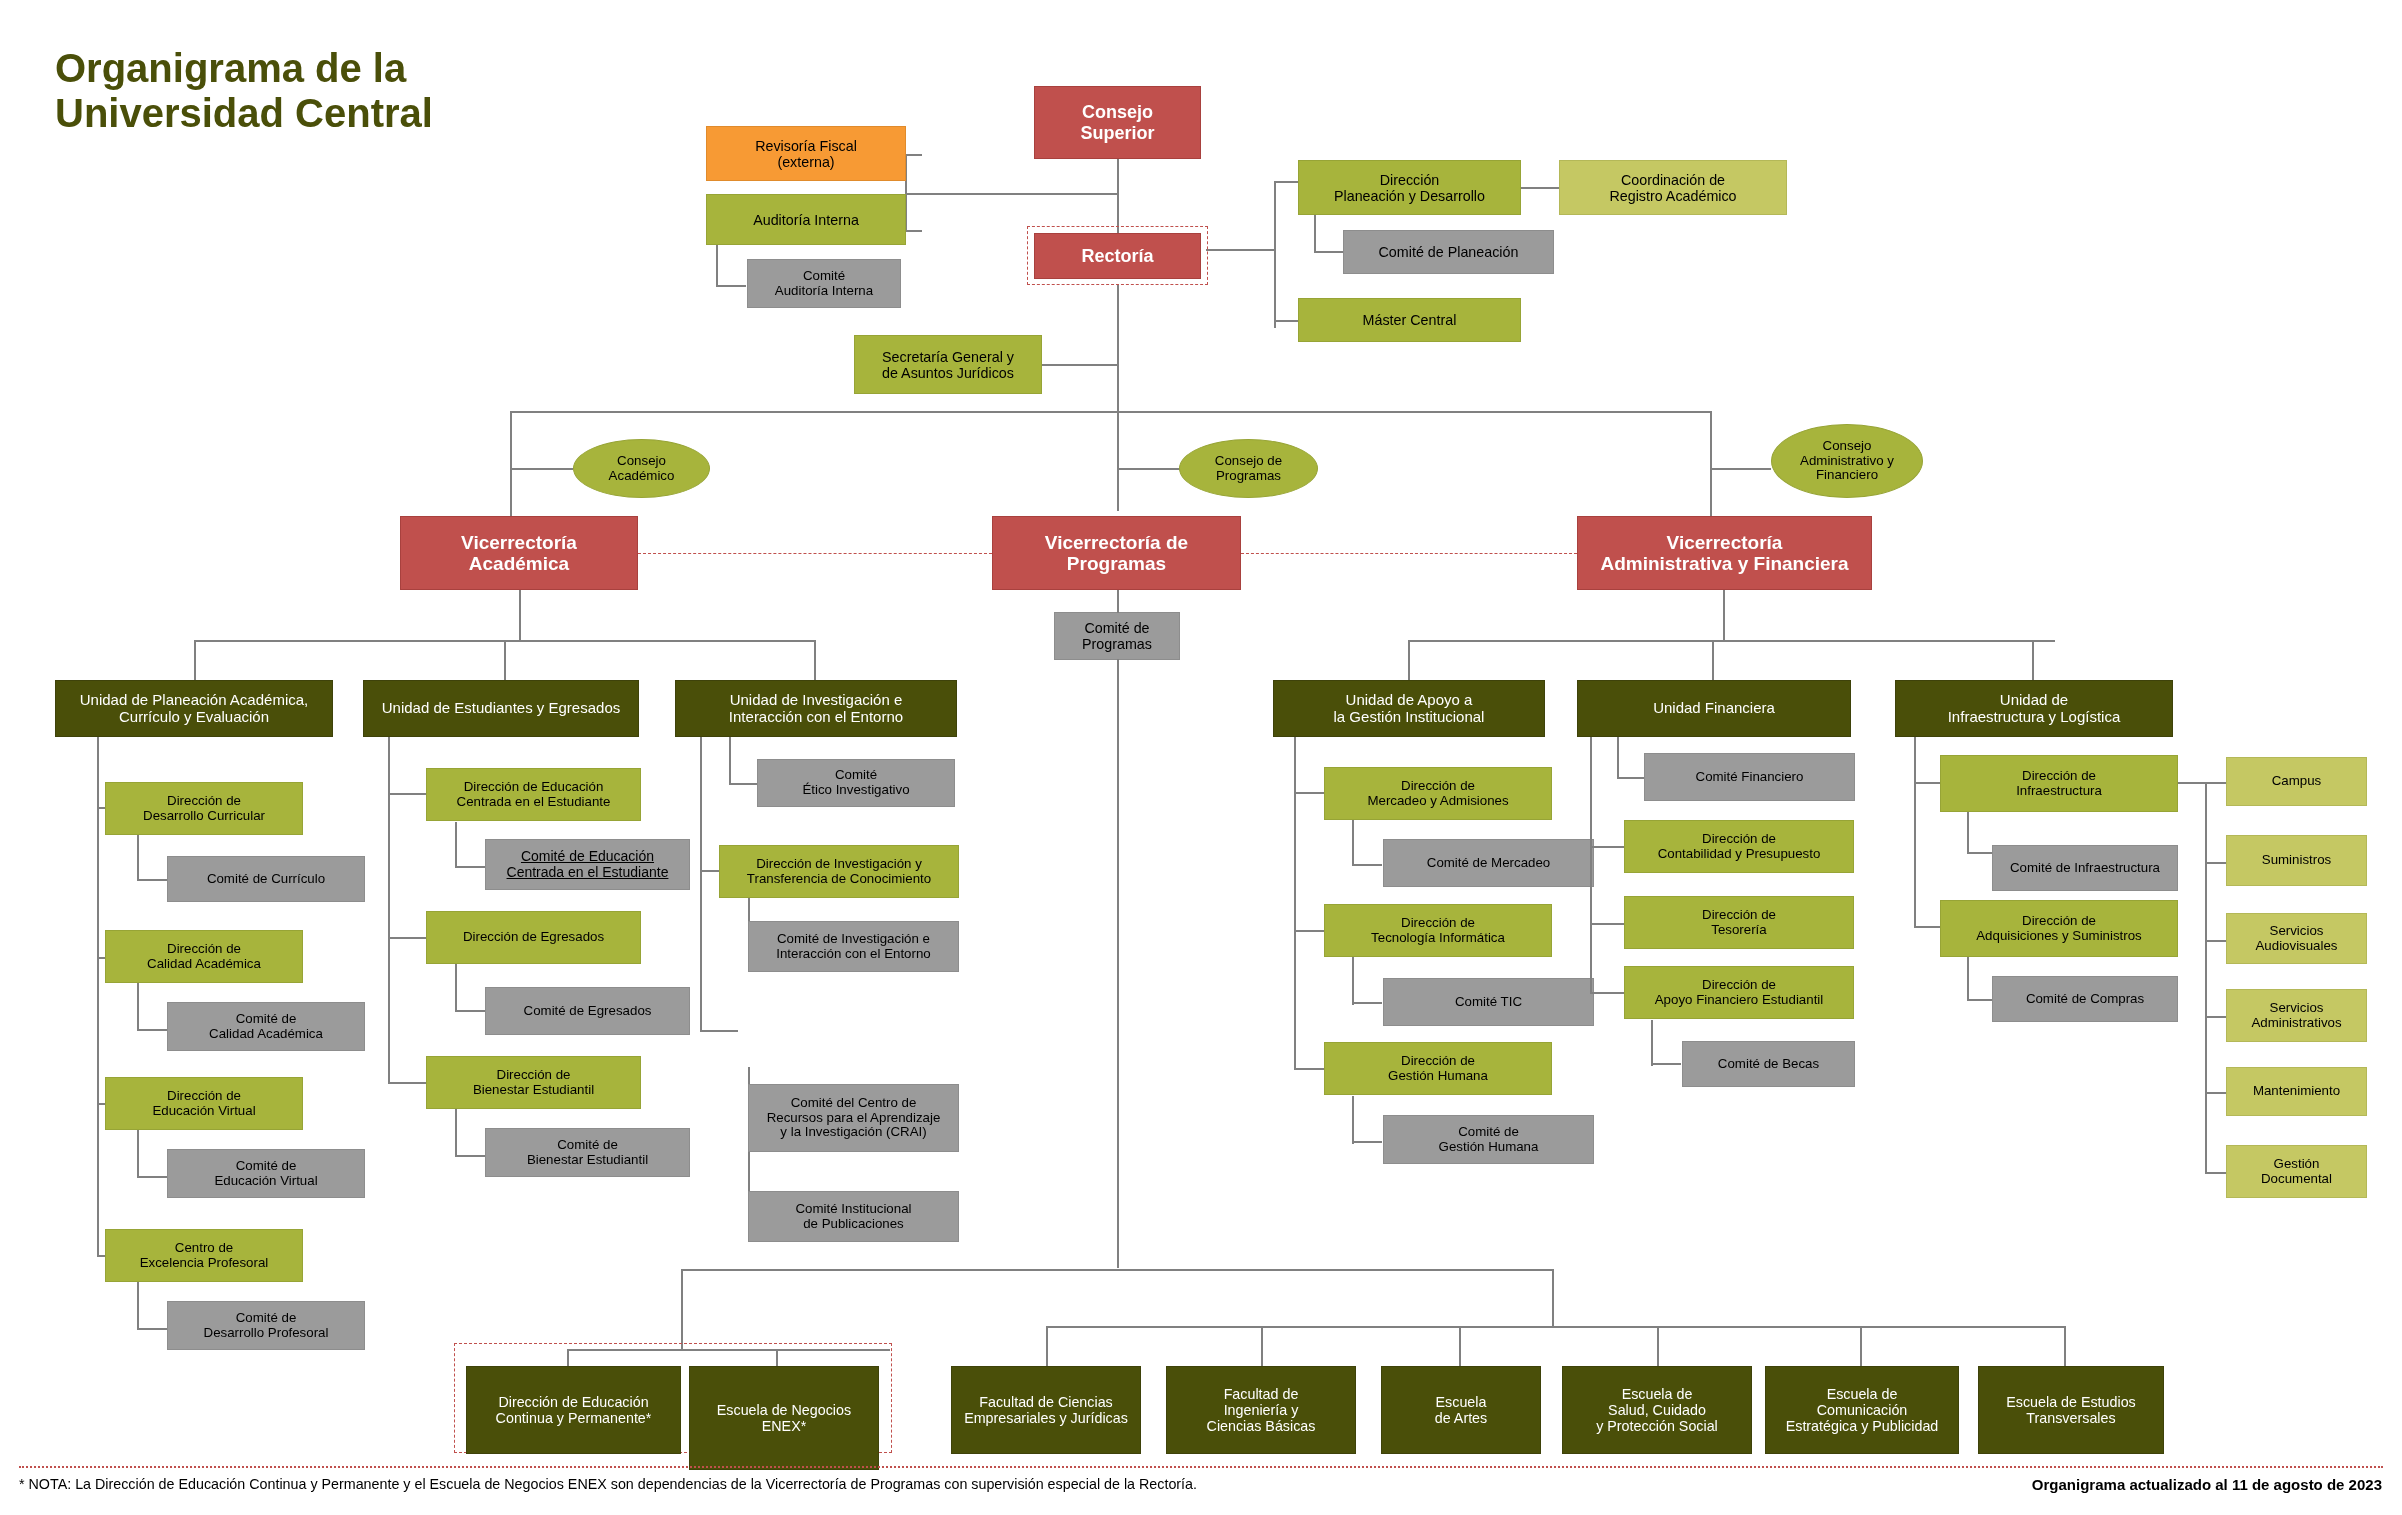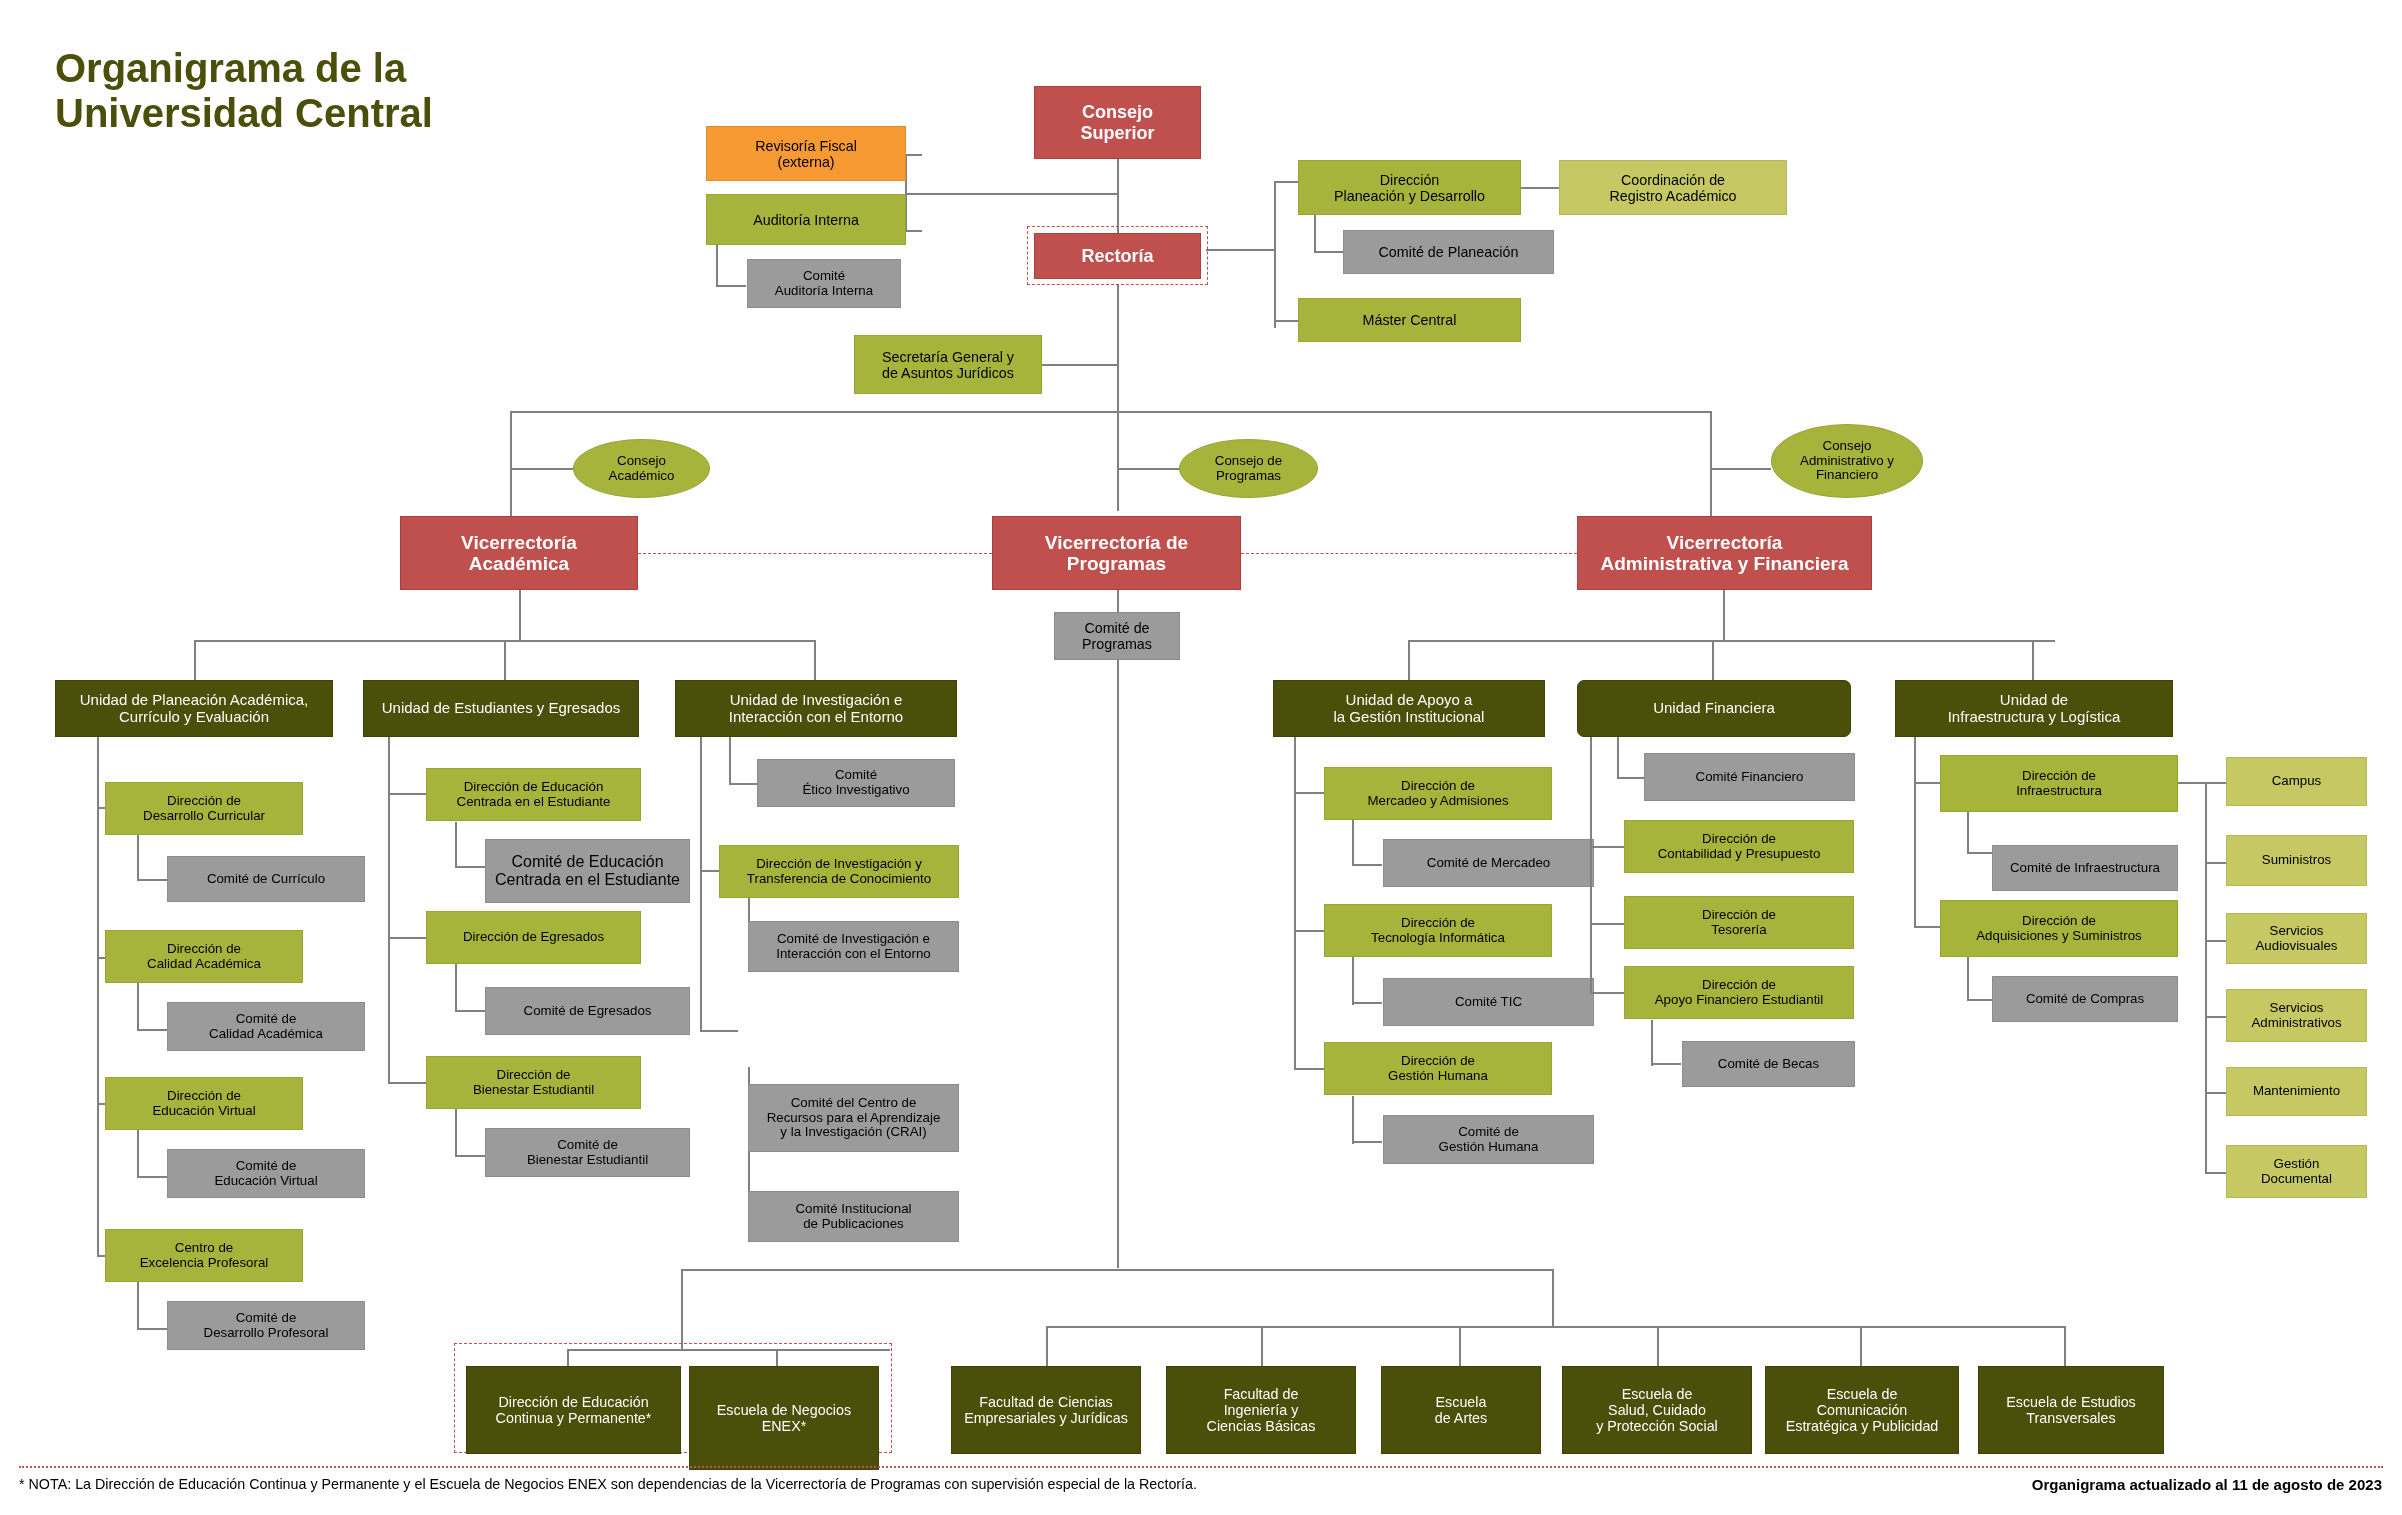--- a/index.html
+++ b/index.html
@@ -341,7 +341,7 @@
 Gestión Humana</span>
   </div>
 
-  <div class="node darkol" style="left:1577px;top:680px;width:274px;height:57px;font-size:15px;border-radius:7px;">
+  <div class="node darkol" style="left:1577px;top:680px;width:274px;height:57px;font-size:15px;">
     <span style="white-space:pre-line">Unidad Financiera</span>
   </div>
   <div class="line vline" style="left:1590px;top:737px;height:257px;"></div>

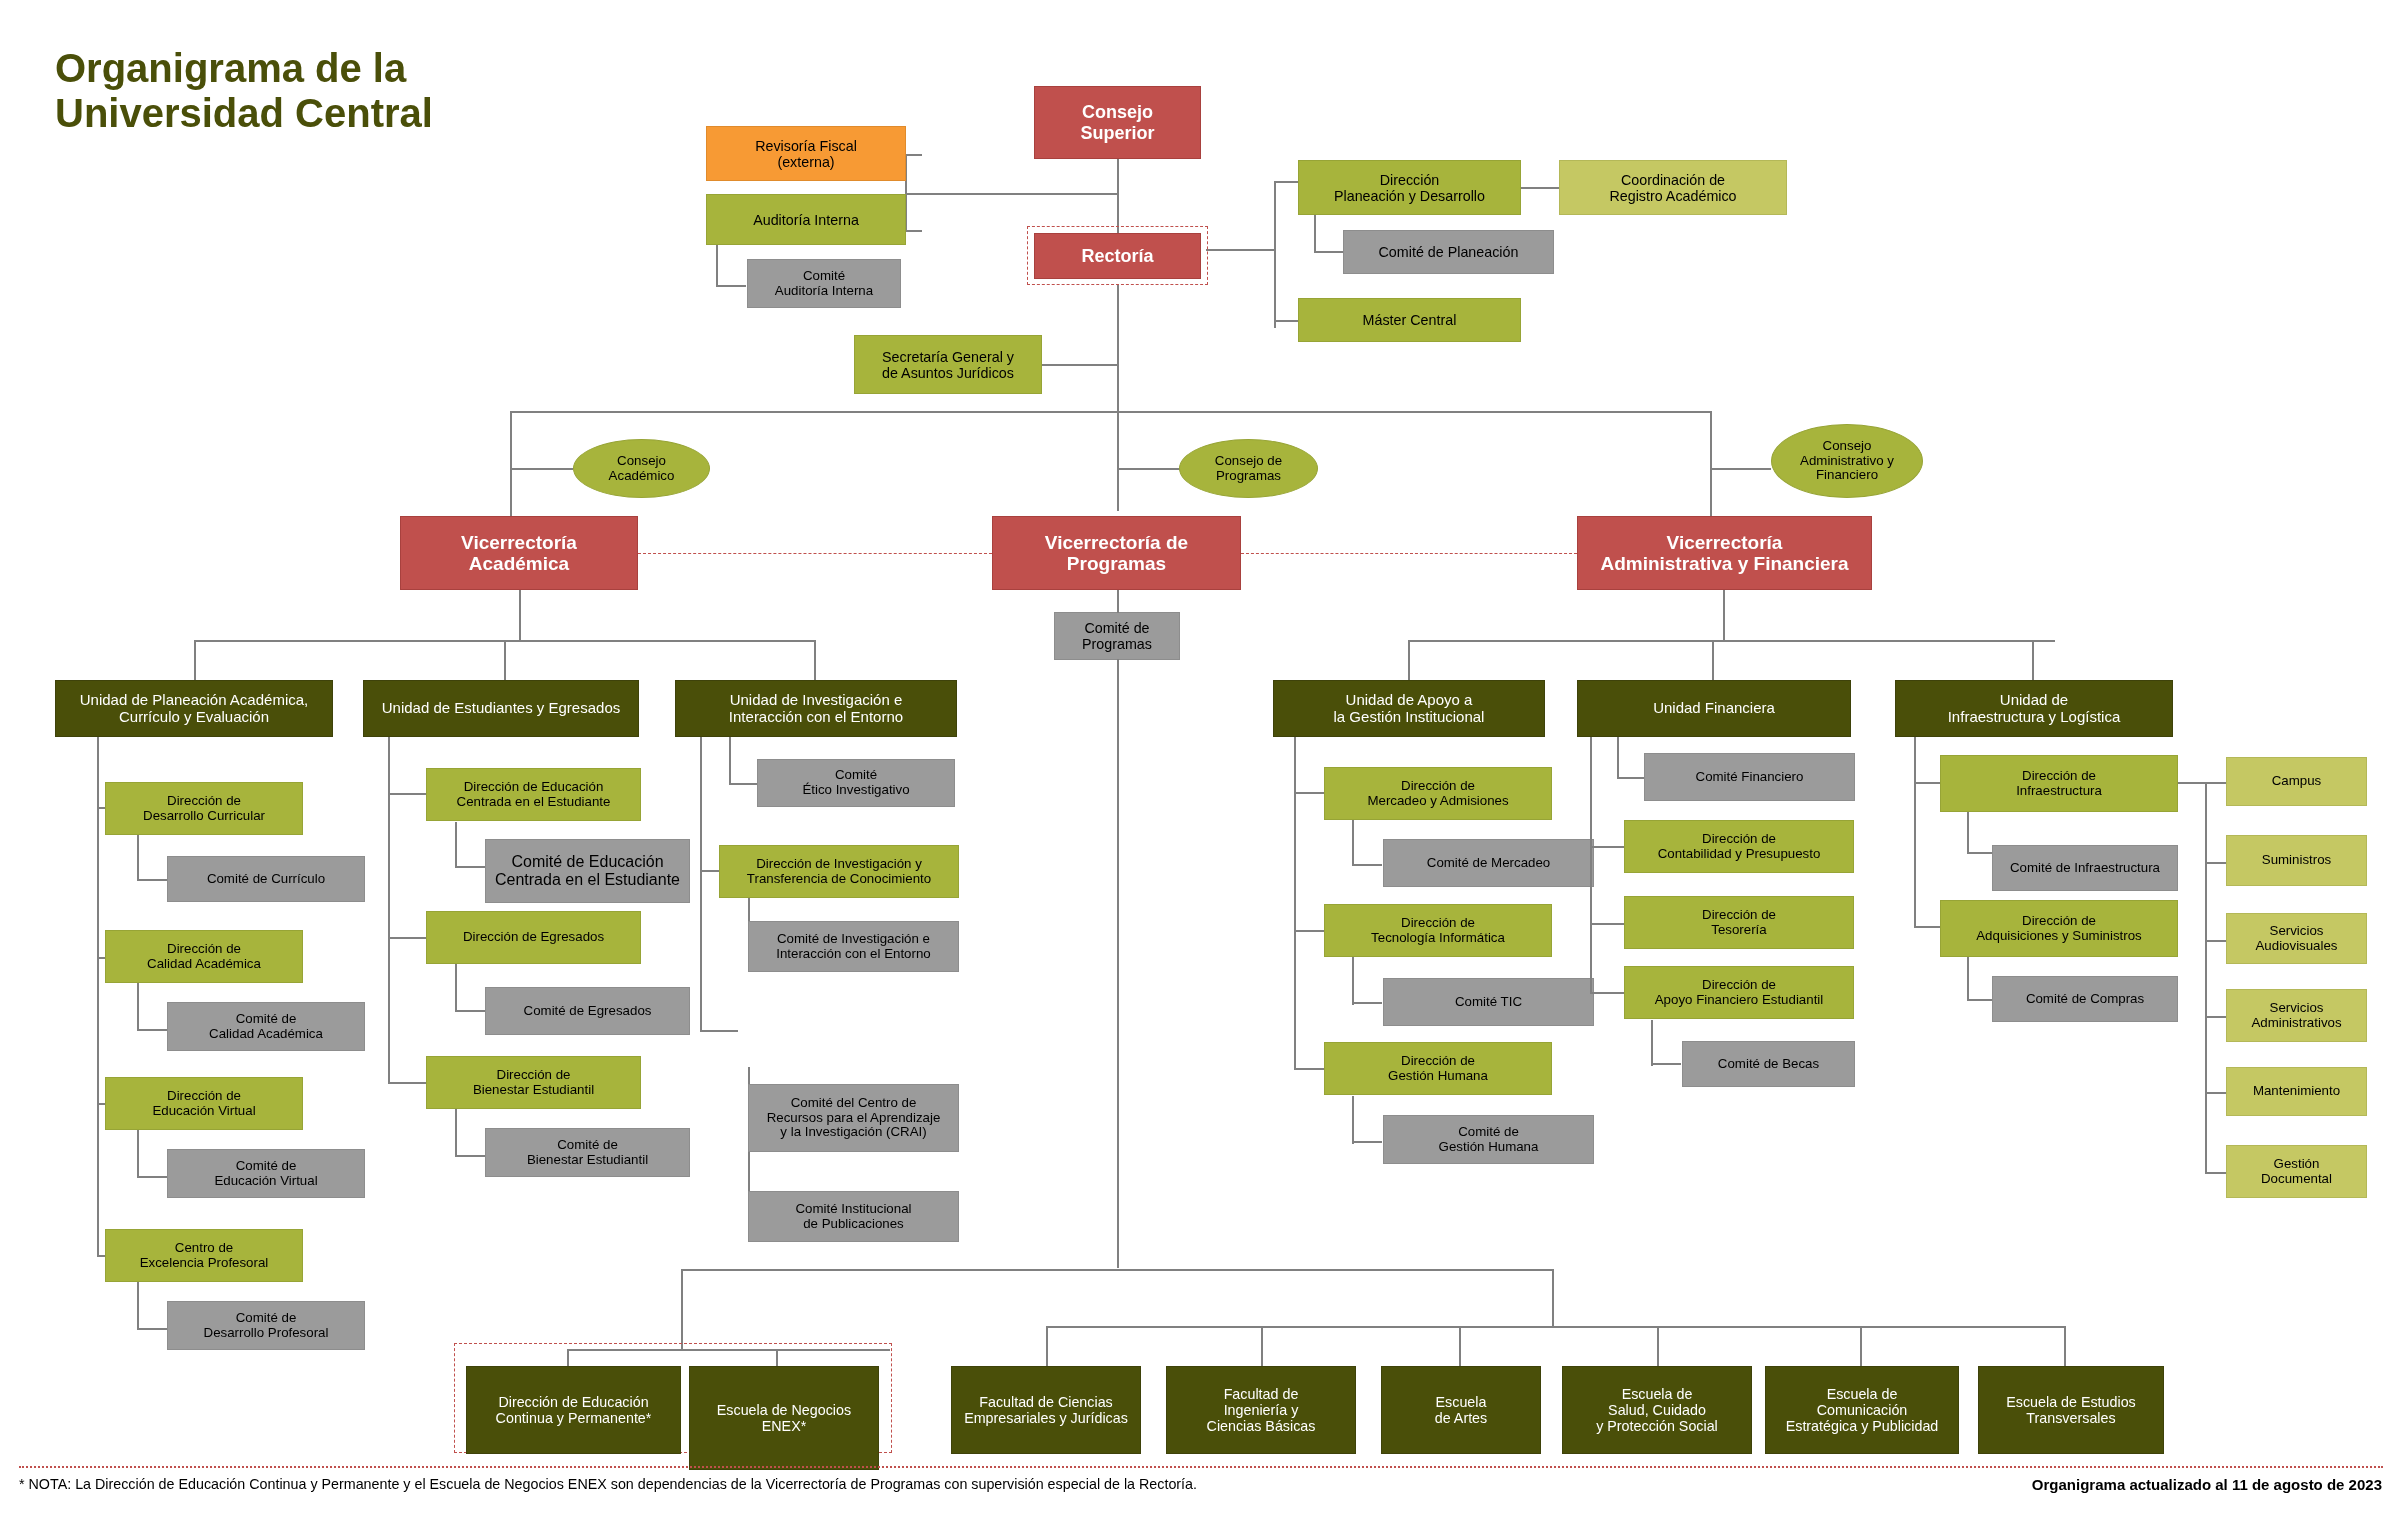--- a/index.html
+++ b/index.html
@@ -237,7 +237,7 @@
   </div>
   <div class="line vline" style="left:455px;top:822px;height:46px;"></div>
   <div class="line hline" style="left:455px;top:866px;width:30px;"></div>
-  <div class="node grey" style="left:485px;top:839px;width:205px;height:64px;font-size:16px;">
+  <div class="node grey" style="left:485px;top:839px;width:205px;height:51px;font-size:14px;text-decoration:underline;">
     <span style="white-space:pre-line">Comité de Educación
 Centrada en el Estudiante</span>
   </div>

